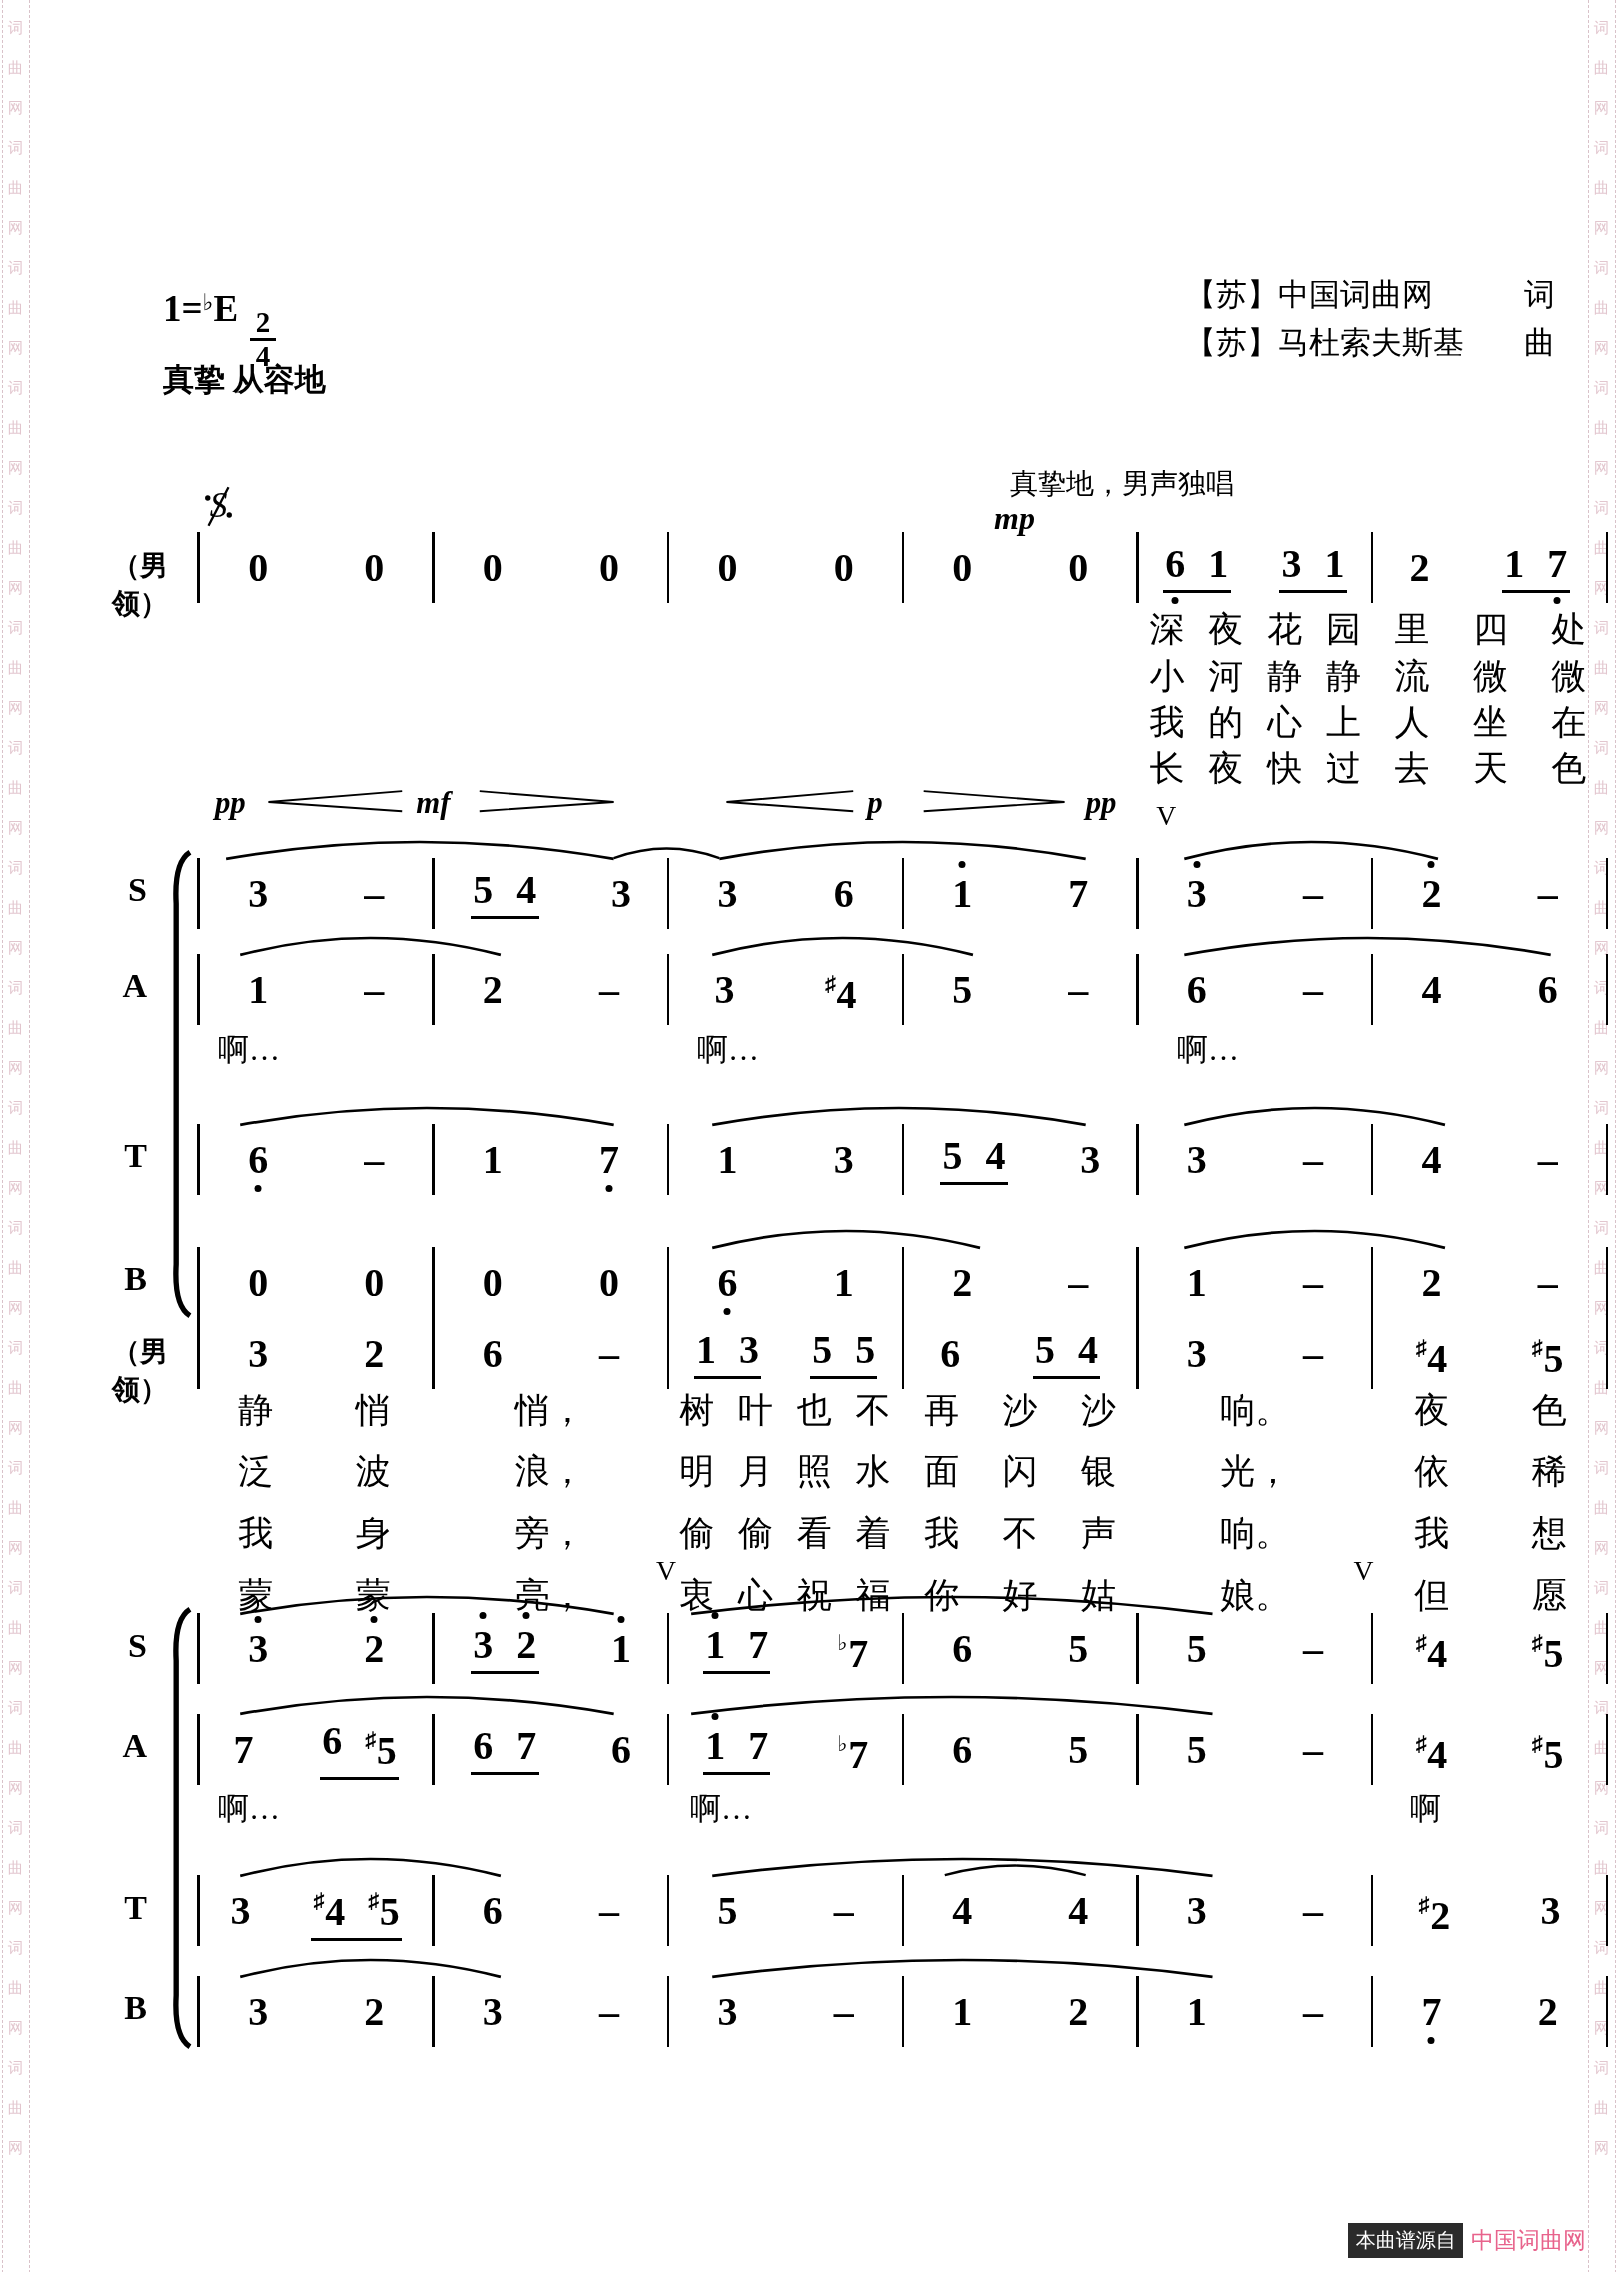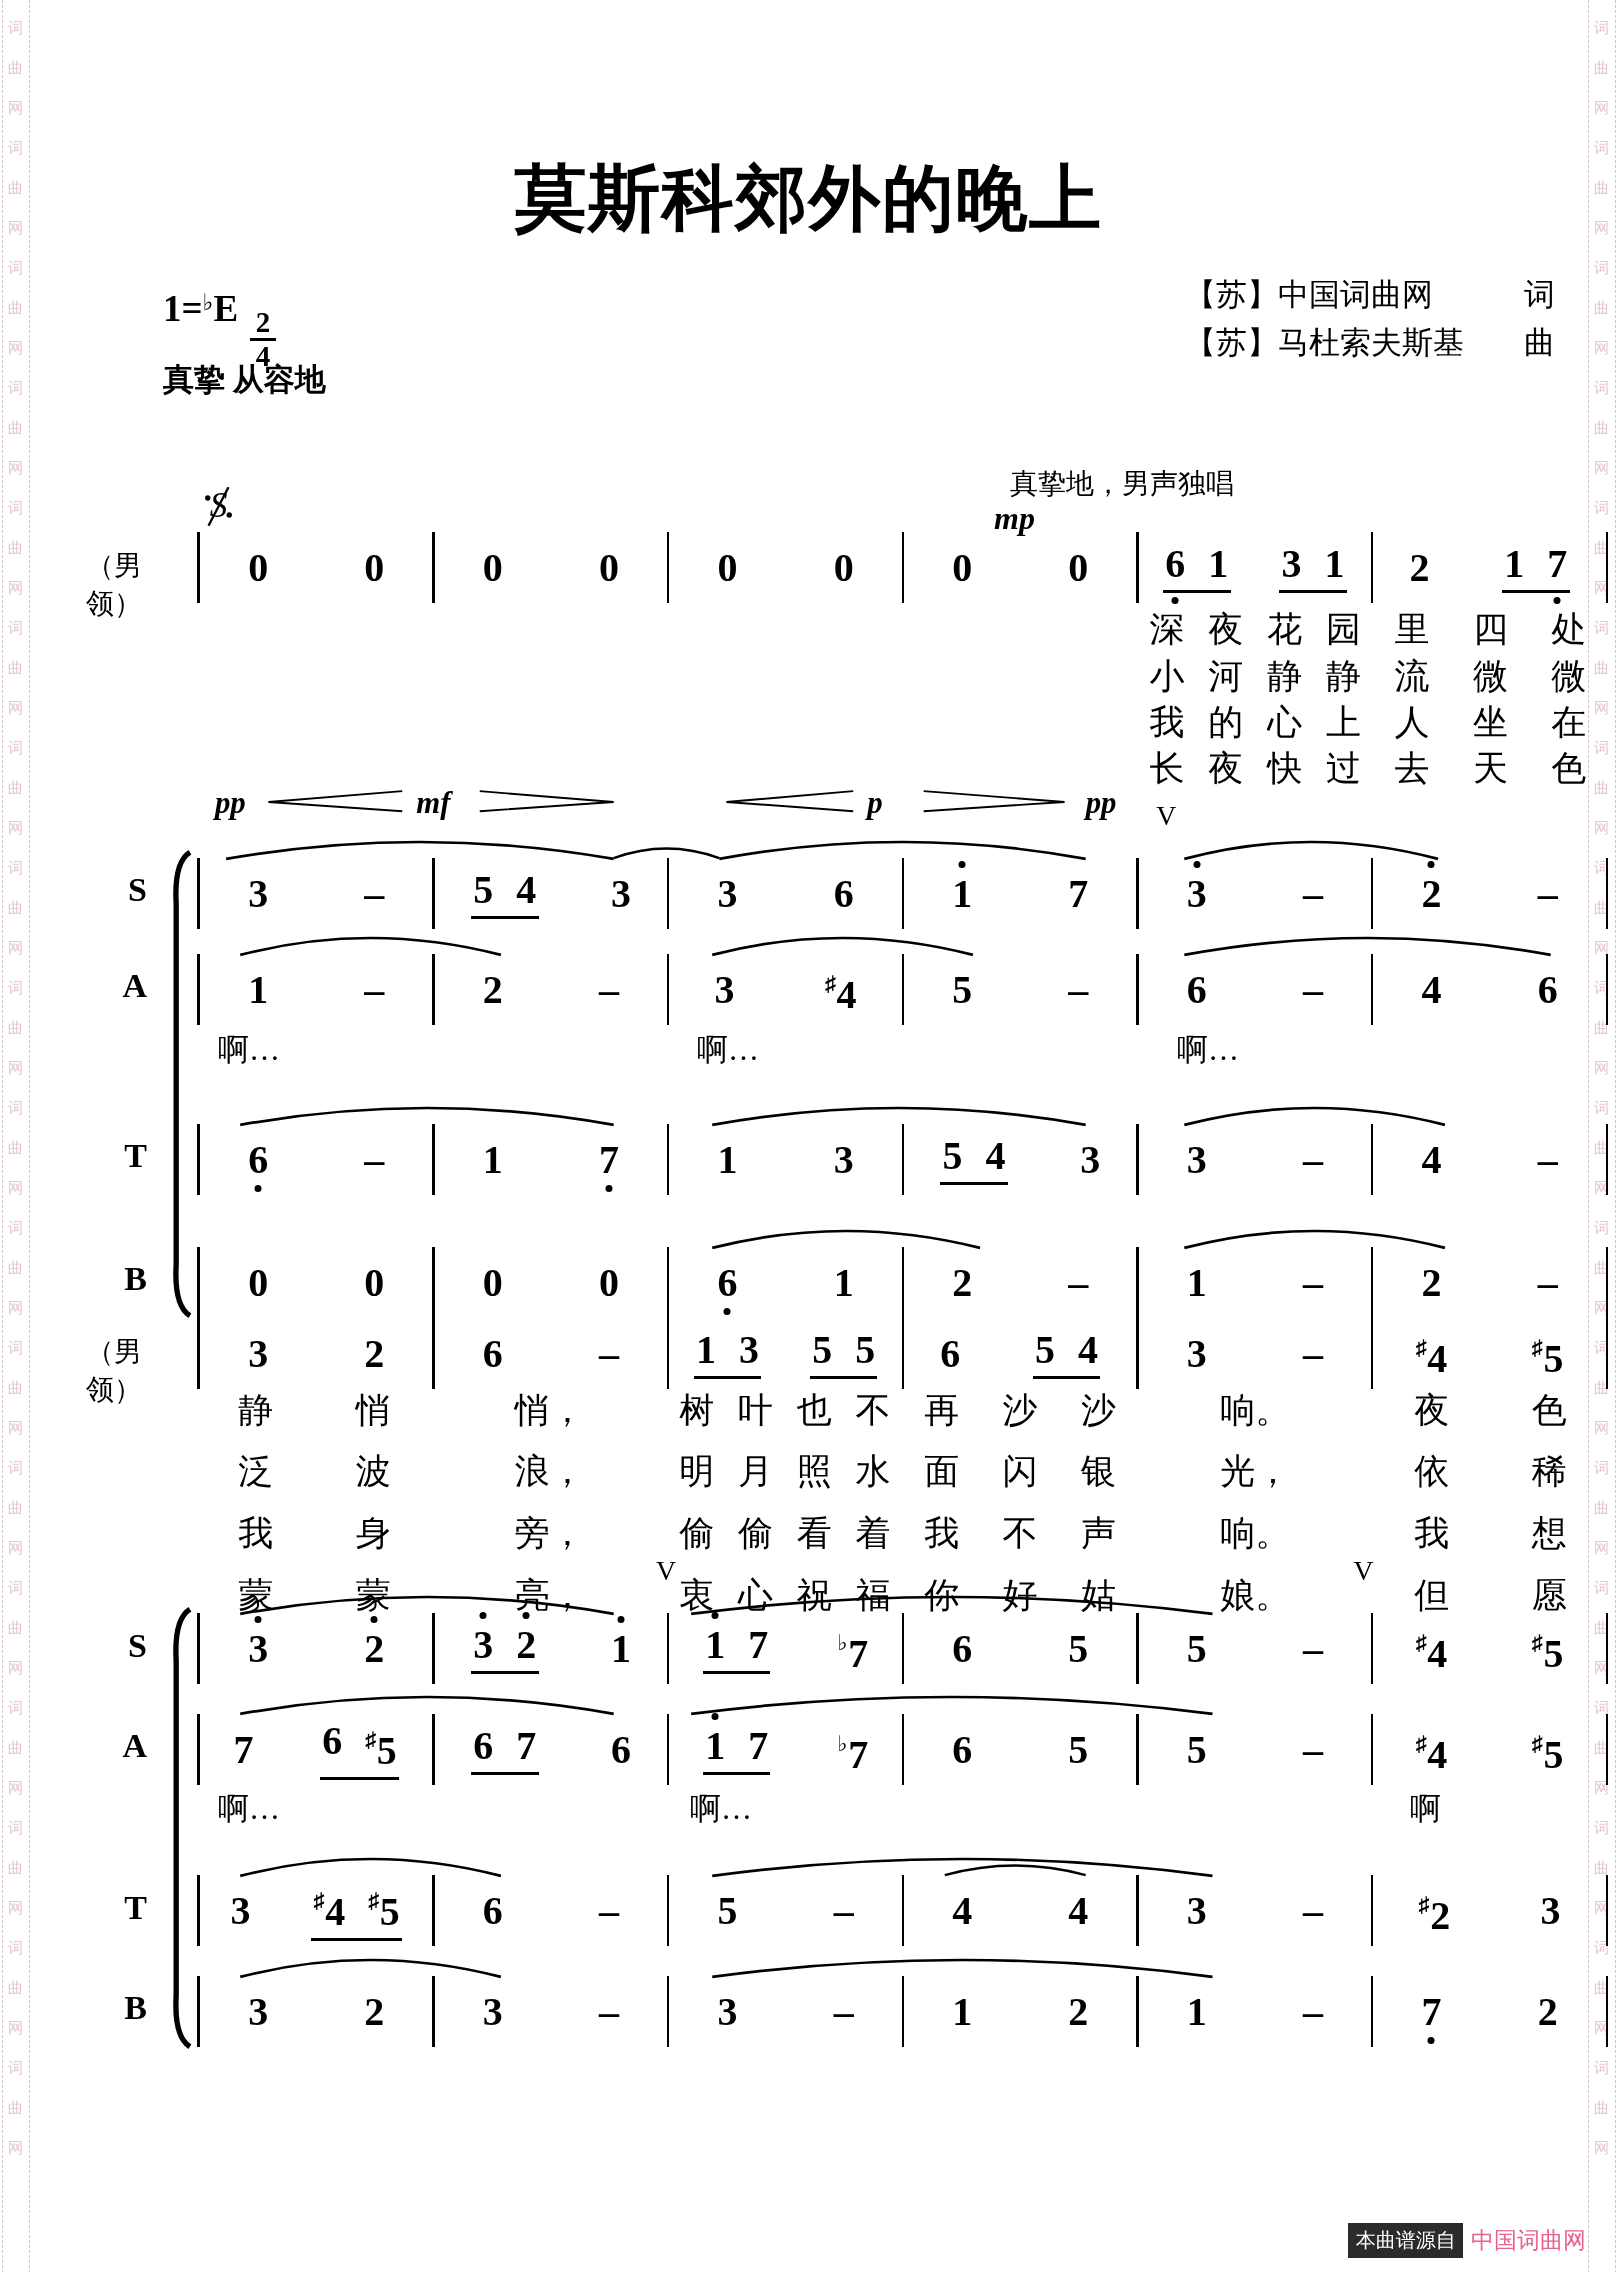--- a/index.html
+++ b/index.html
@@ -166,7 +166,6 @@
       <span style="color:#dcb9c3">网</span>
     </div>
 
-  <h1 class="title">莫斯科郊外的晚上</h1>
 
   <div class="keyblock">
     <span>1=</span><span class="flat">♭</span><span>E</span><span class="meter">

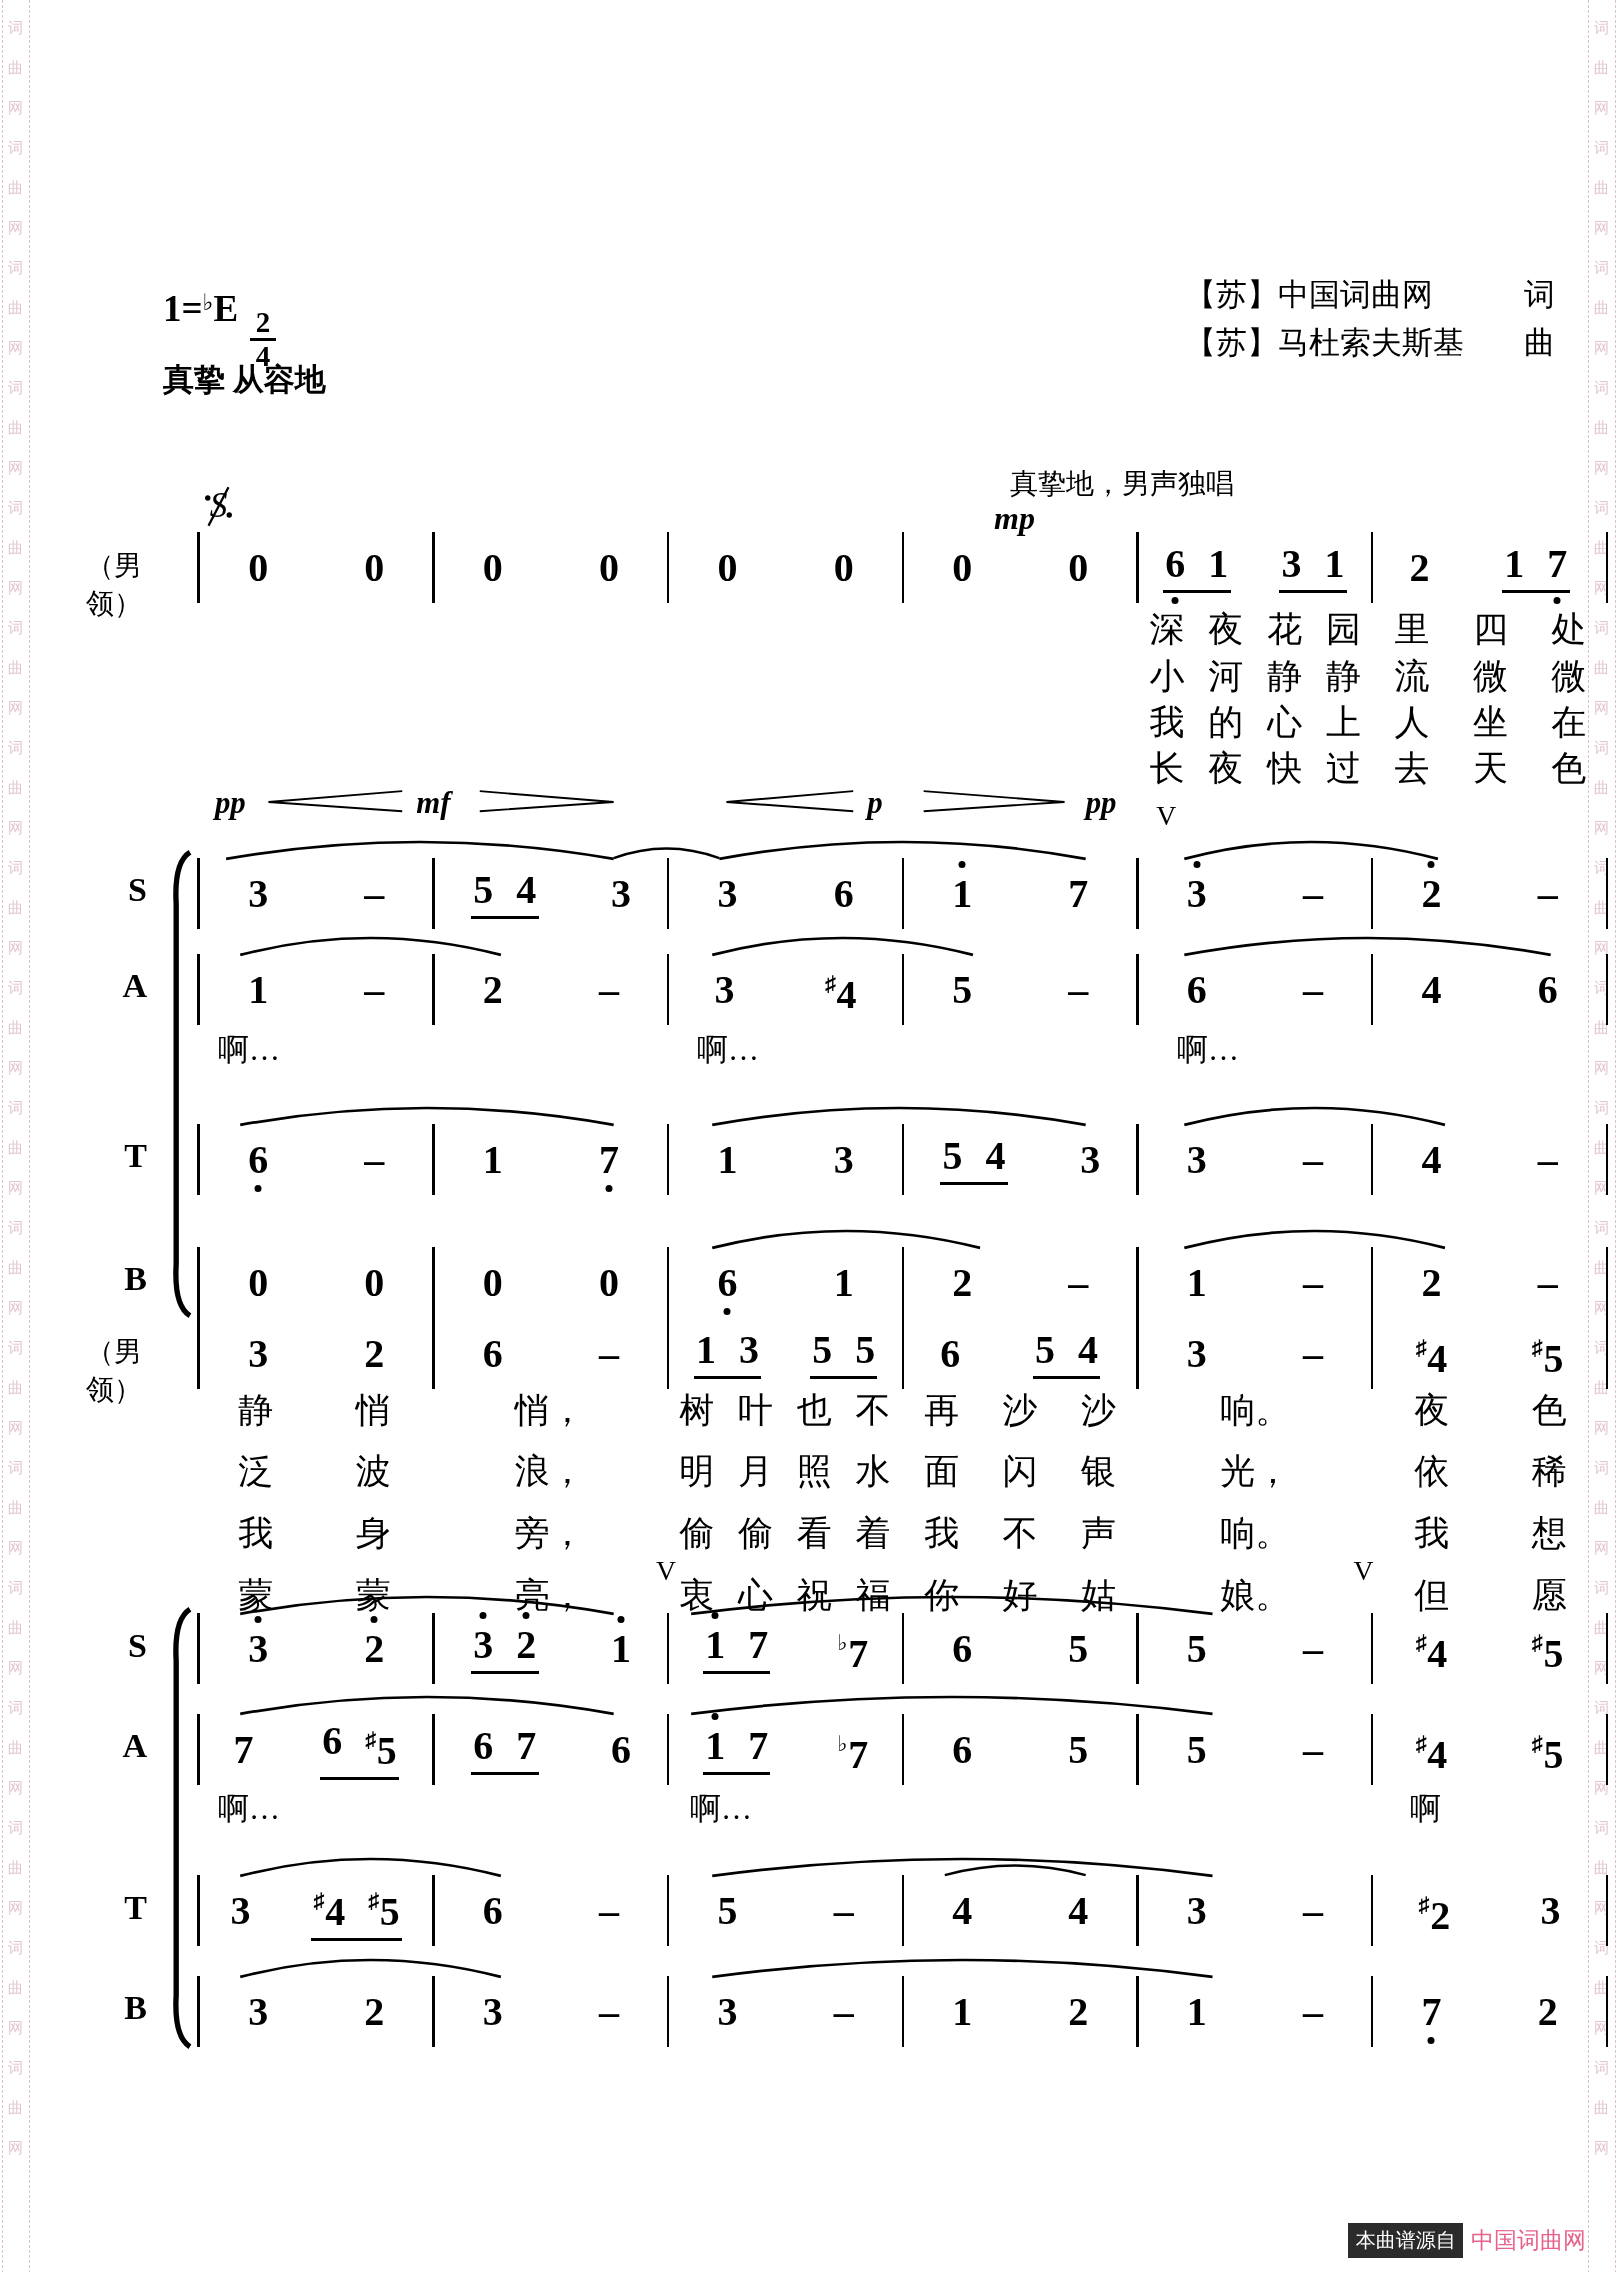--- a/index.html
+++ b/index.html
@@ -20,7 +20,7 @@
   .credit-row{display:flex;justify-content:space-between;font-size:31px;line-height:48px;}
   
   .rowlabel{position:absolute;font-size:34px;font-weight:bold;text-align:right;width:54px;}
-  .leadlabel{position:absolute;font-size:28px;width:108px;text-align:left;font-weight:normal;}
+  .leadlabel{position:absolute;font-size:28px;width:108px;text-align:center;font-weight:bold;}
   .notes{position:absolute;display:flex;align-items:center;height:62px;}
   .meas{flex:1 1 0;display:flex;justify-content:space-around;align-items:center;height:62px;}
   .vbar{width:2.3px;background:#000;height:71px;flex:0 0 2.3px;}

